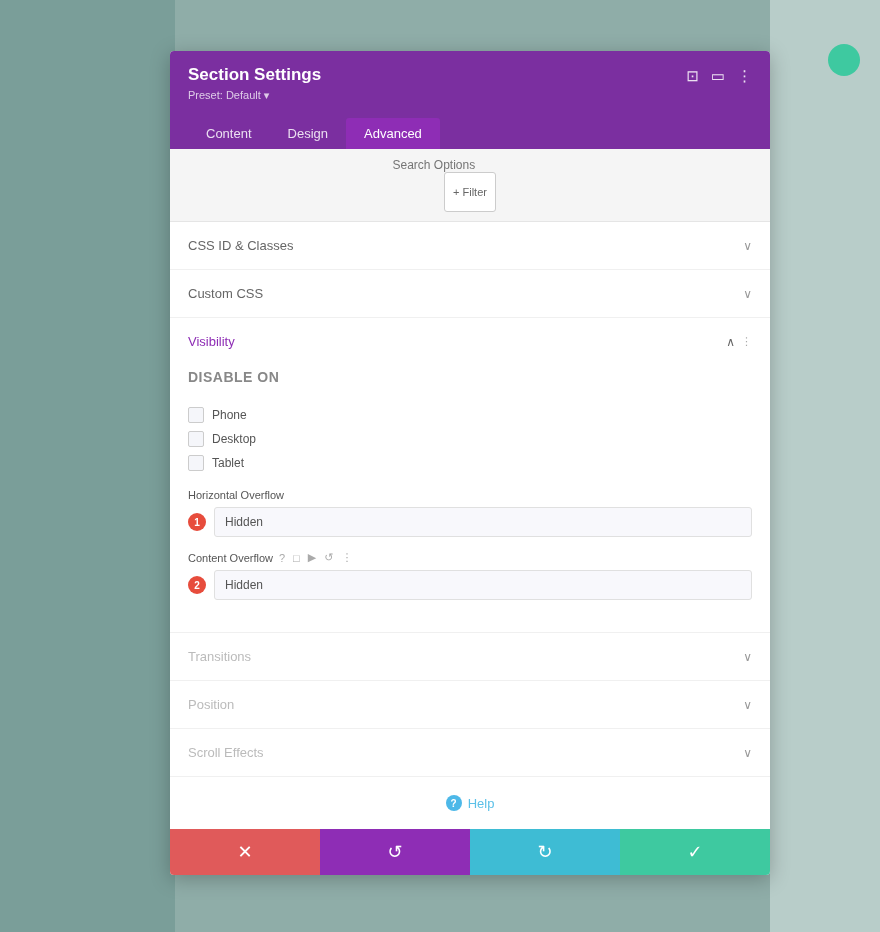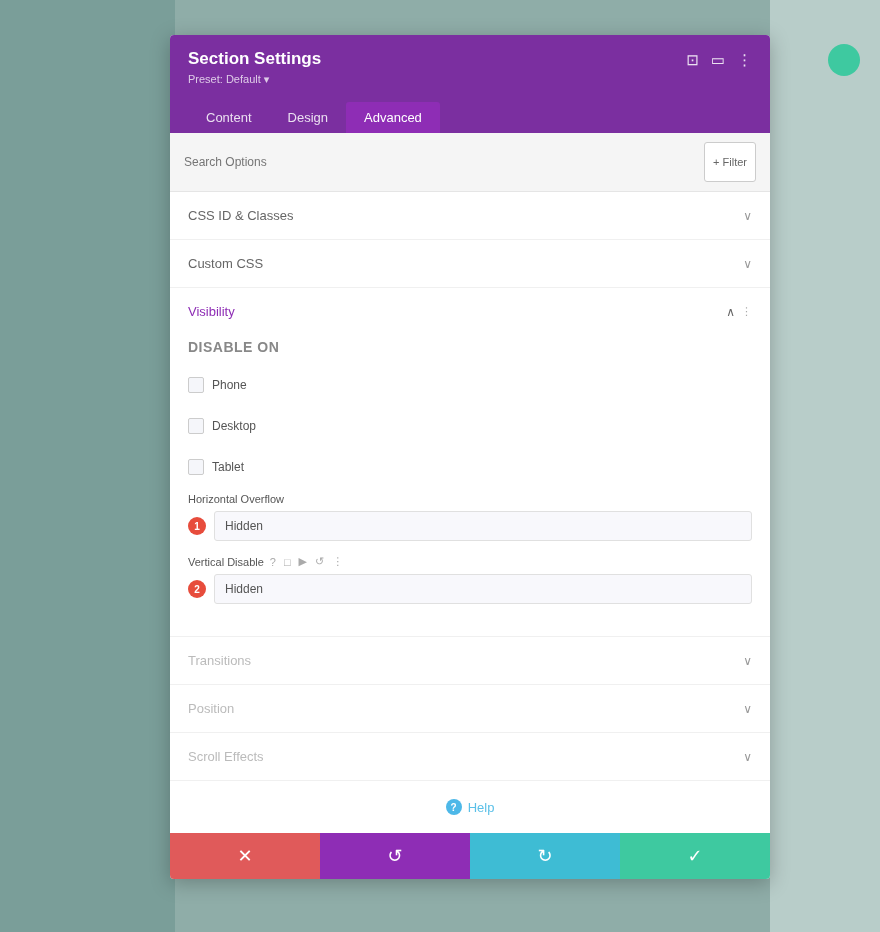--- a/index.html
+++ b/index.html
@@ -37,7 +37,7 @@
 
     .panel {
       position: absolute;
-      top: 35px;
+      top: 51px;
       left: 170px;
       width: 600px;
       background: #fff;

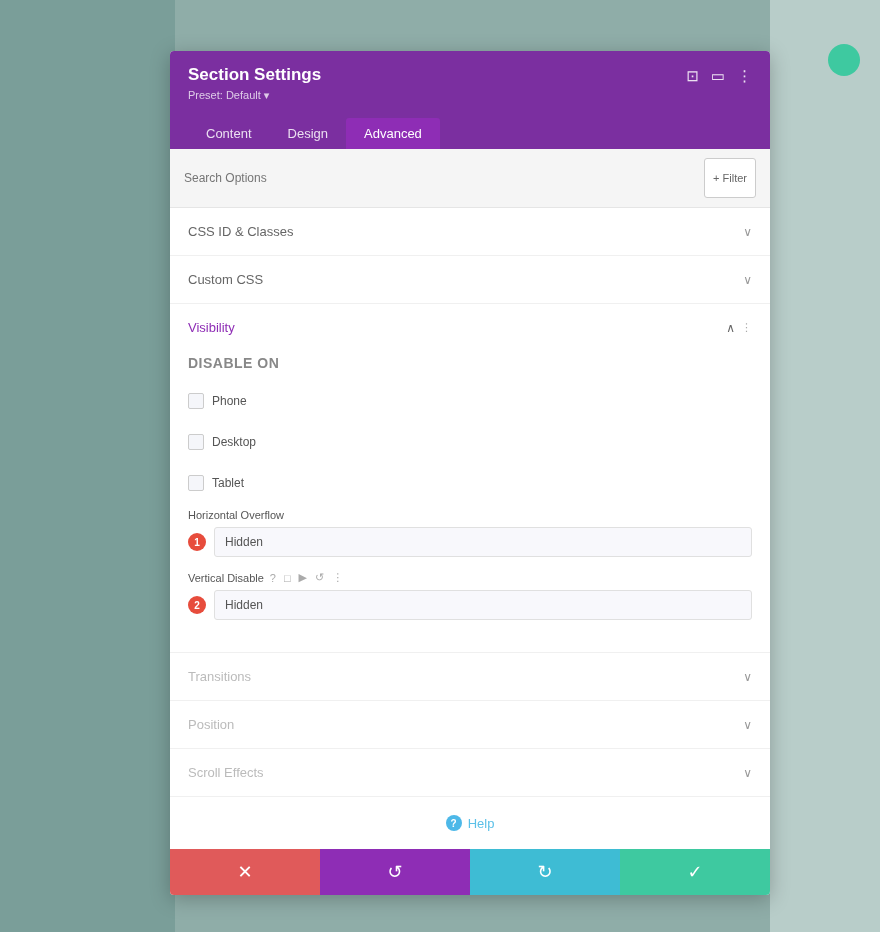--- a/index.html
+++ b/index.html
@@ -115,6 +115,7 @@
       padding: 9px 14px;
       background: #f5f5f5;
       border-bottom: 1px solid #e5e5e5;
+      flex-direction: column;
     }
 
     .search-input {

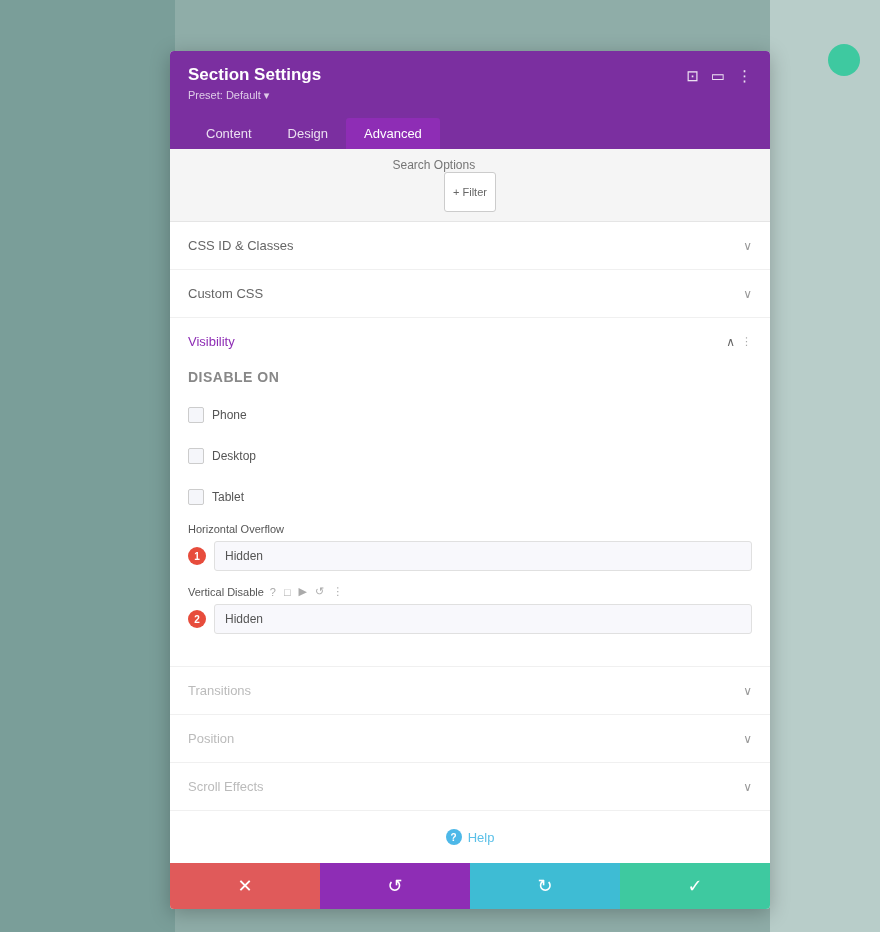--- a/index.html
+++ b/index.html
@@ -201,7 +201,7 @@
     .checkbox-group {
       display: flex;
       flex-direction: column;
-      gap: 25px;
+      gap: 8px;
       margin-bottom: 18px;
     }
 

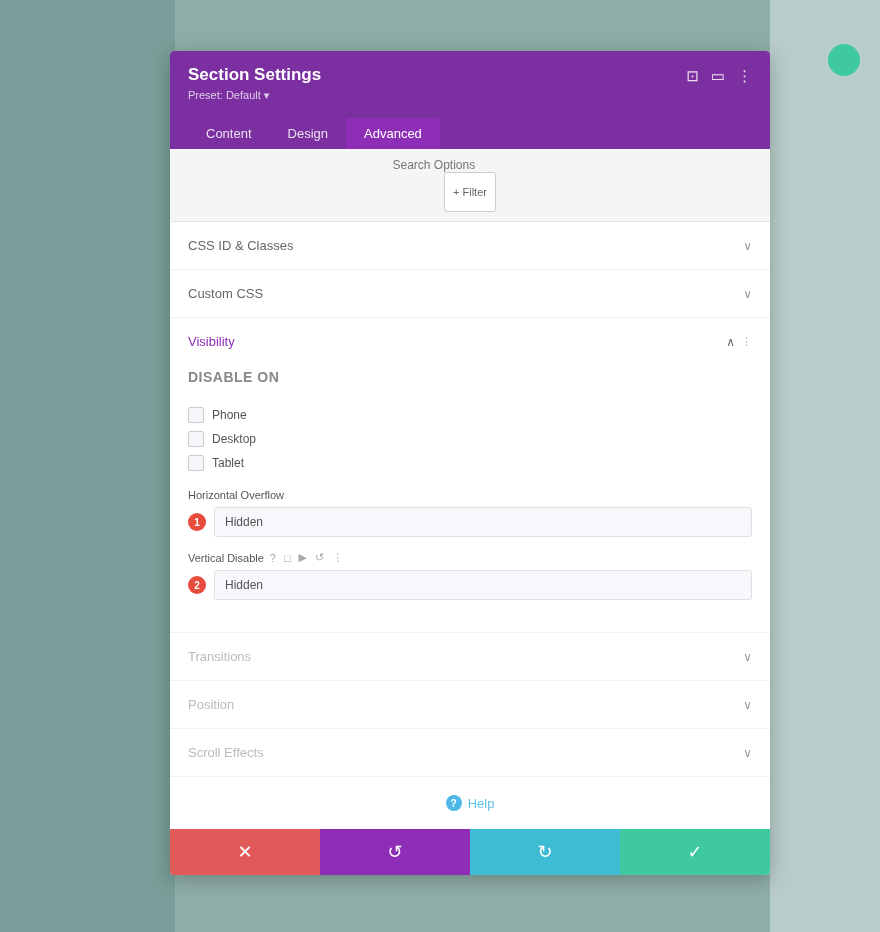--- a/index.html
+++ b/index.html
@@ -458,7 +458,7 @@
 
         <div class="field-group">
           <div class="field-label-row">
-            <span class="field-label">Vertical Disable</span>
+            <span class="field-label">Content Overflow</span>
             <div class="vertical-overflow-icons">
               <span class="field-icon">?</span>
               <span class="field-icon">□</span>

